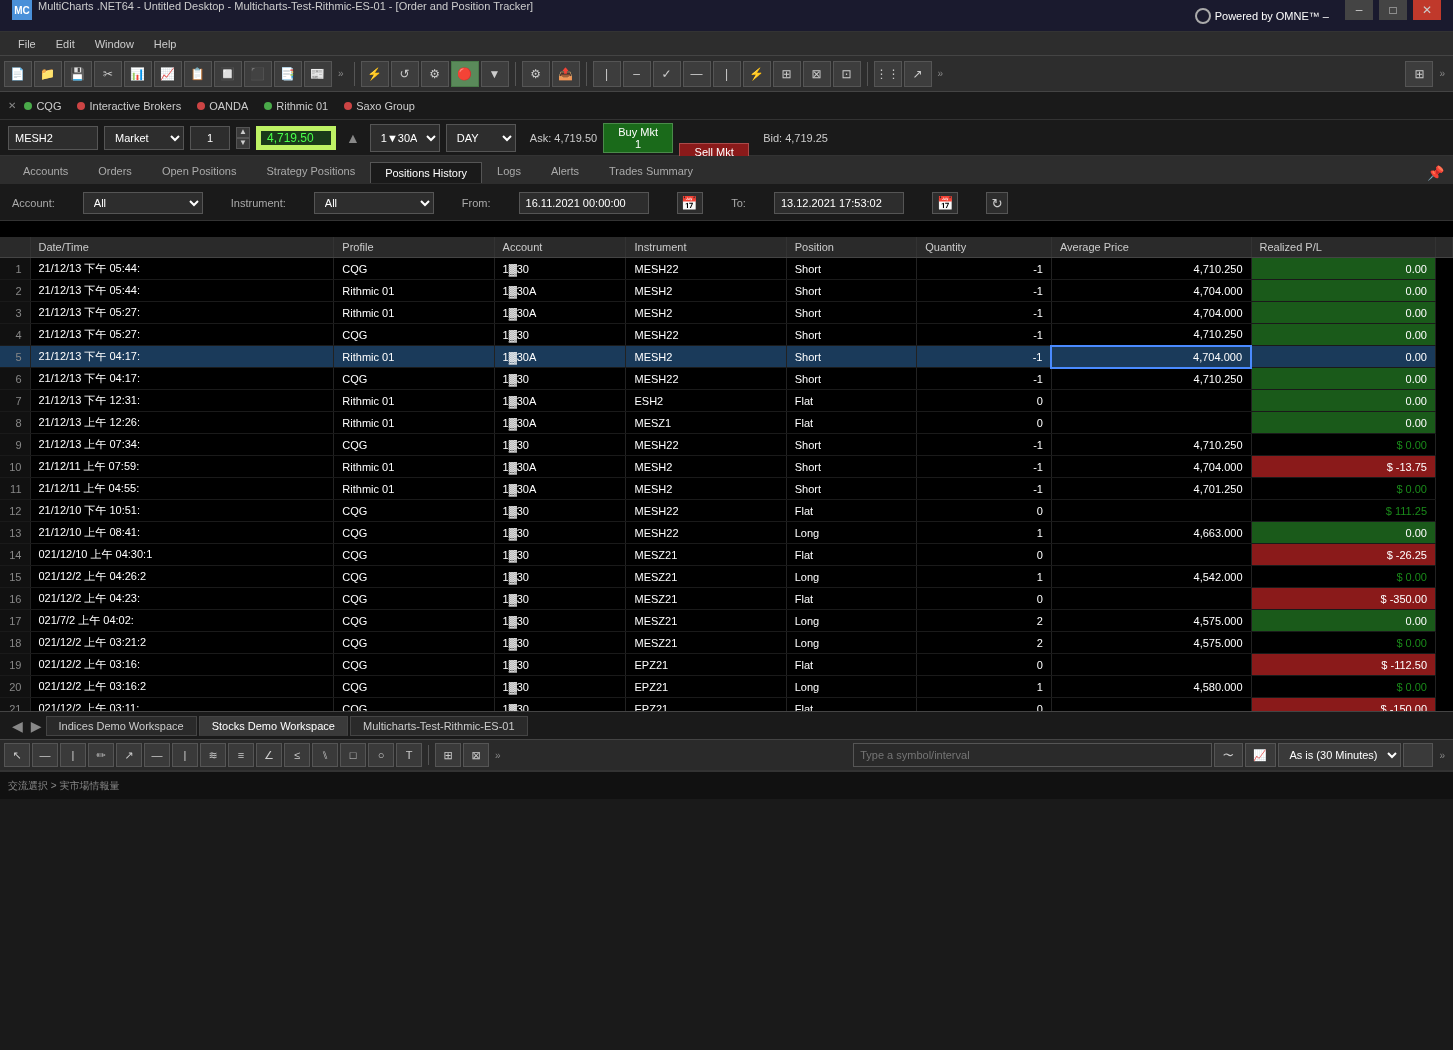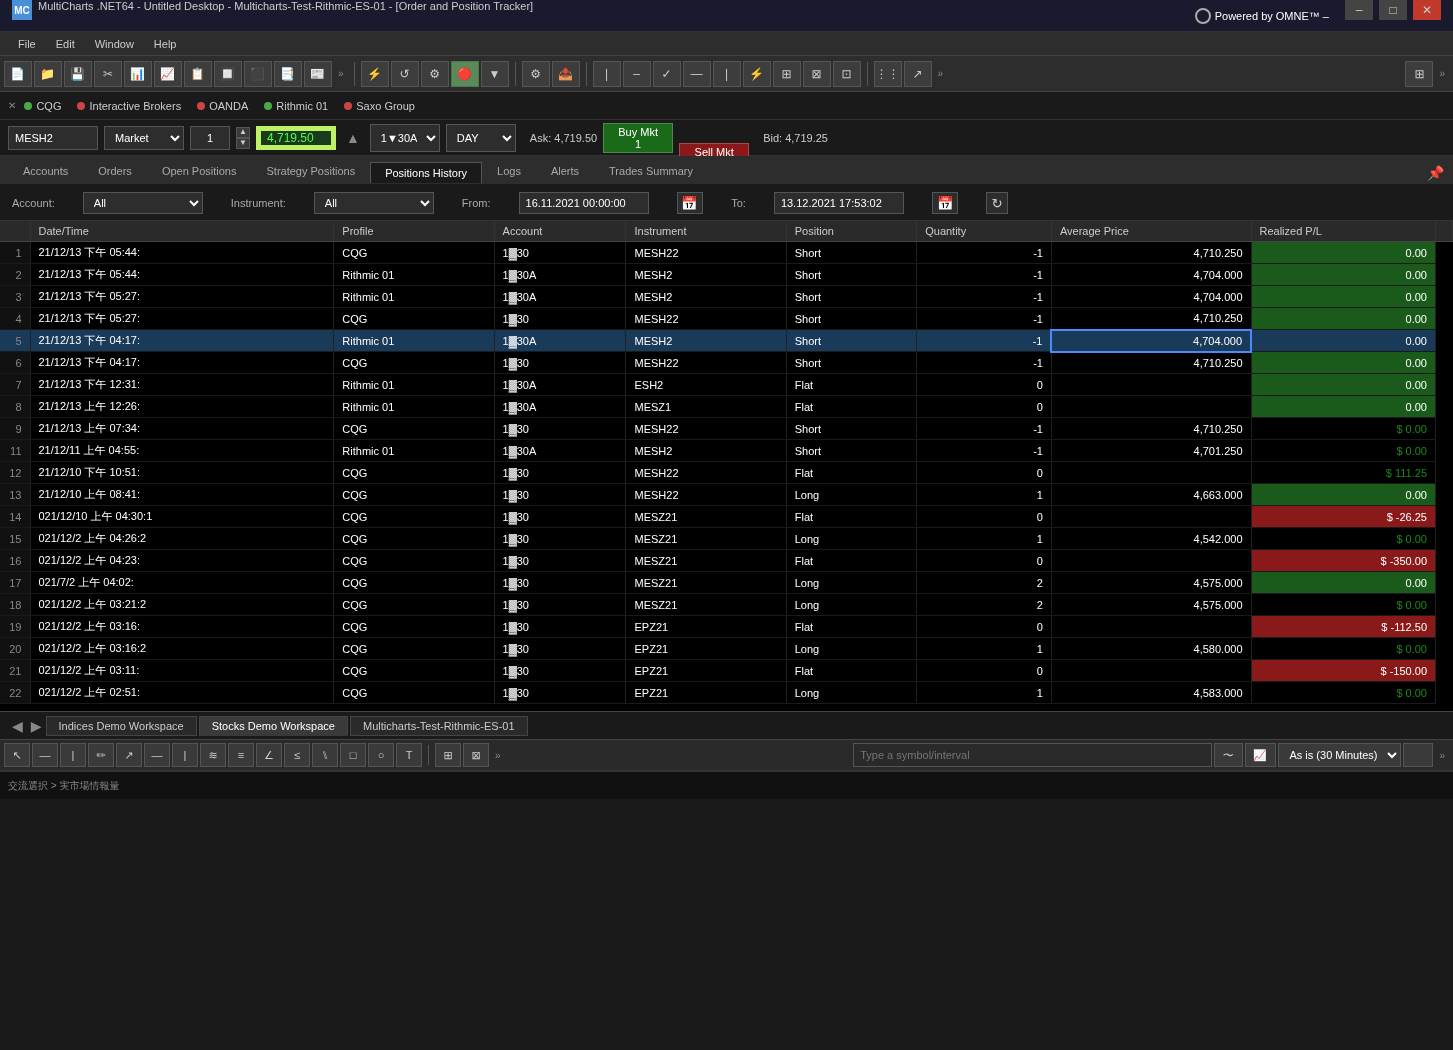--- a/index.html
+++ b/index.html
@@ -53,7 +53,7 @@
     .filter-label { color: #aaa; font-size: 11px; }
     .filter-select { background: #2d2d2d; border: 1px solid #555; color: #fff; padding: 2px 6px; height: 22px; font-size: 11px; min-width: 120px; }
     .date-input { background: #2d2d2d; border: 1px solid #555; color: #fff; padding: 2px 6px; height: 22px; font-size: 11px; width: 130px; }
-    table { width: 100%; border-collapse: collapse; }
+    table { width: 100%; border-collapse: collapse; margin-top: 16px; }
     th { background: #2a2a2a; color: #cccccc; padding: 4px 8px; text-align: left; font-size: 11px; font-weight: normal; border-bottom: 1px solid #444; border-right: 1px solid #333; white-space: nowrap; }
     td { padding: 3px 8px; font-size: 11px; color: #fff; border-bottom: 1px solid #1a1a1a; border-right: 1px solid #222; white-space: nowrap; }
     .row-num { color: #888; text-align: right; width: 24px; background: #111; }

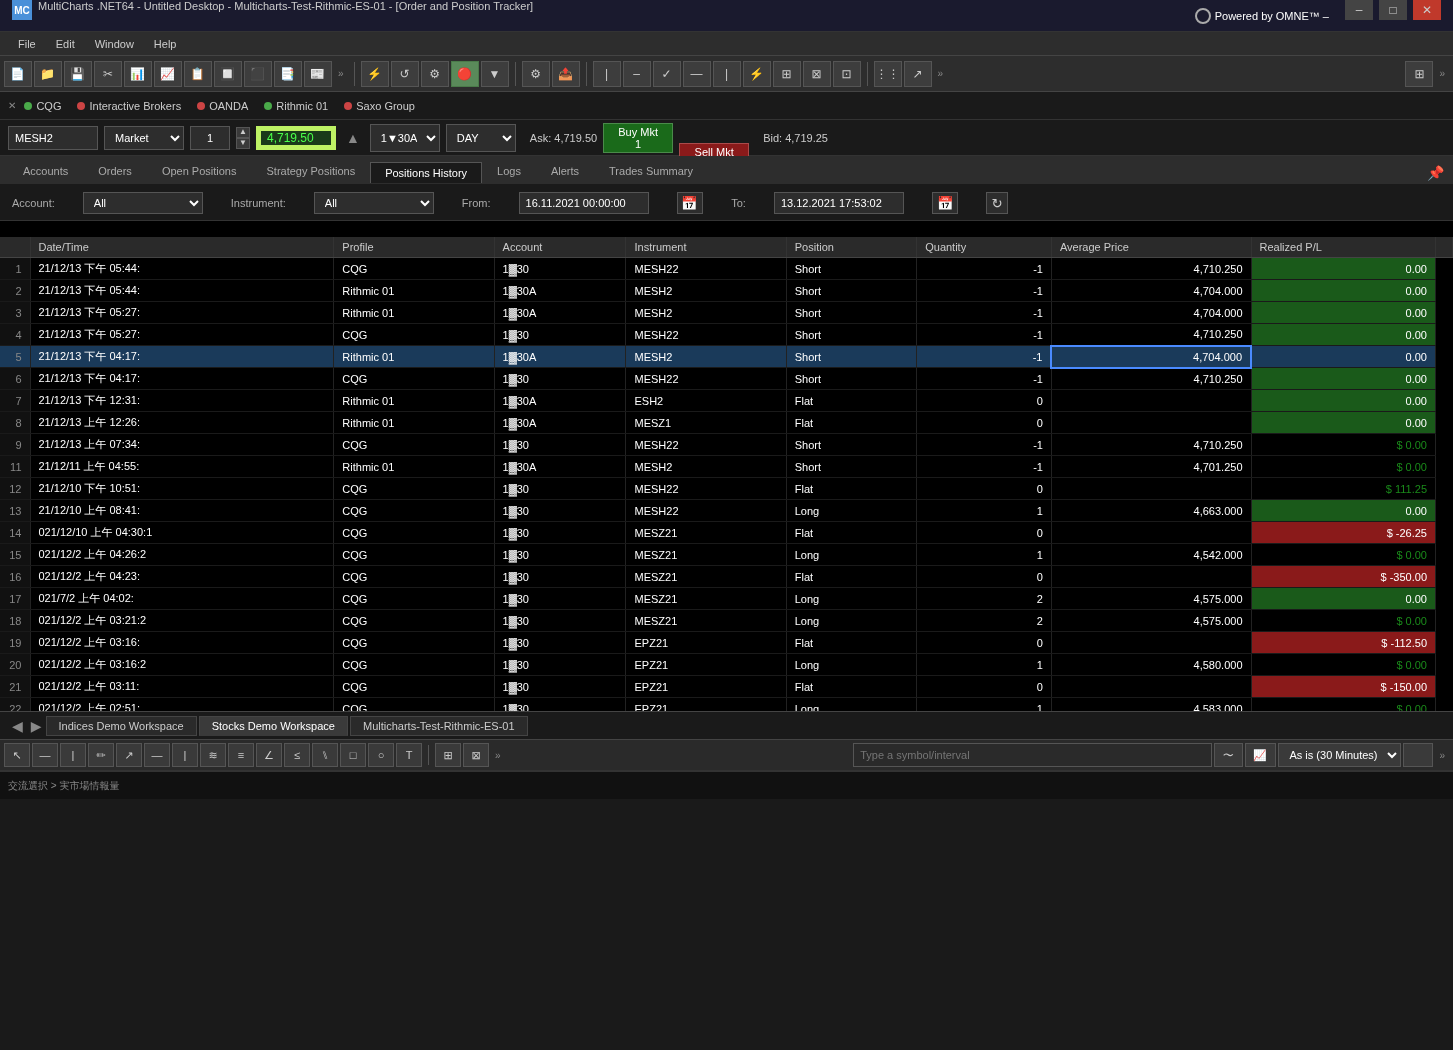--- a/index.html
+++ b/index.html
@@ -362,6 +362,17 @@
           <td class="pnl-dark">$ 0.00</td>
         </tr>
         <tr>
+          <td class="row-num">10</td>
+          <td>21/12/11 上午 07:59:</td>
+          <td>Rithmic 01</td>
+          <td>1▓30A</td>
+          <td>MESH2</td>
+          <td>Short</td>
+          <td class="col-num">-1</td>
+          <td class="col-num">4,704.000</td>
+          <td class="pnl-red">$ -13.75</td>
+        </tr>
+        <tr>
           <td class="row-num">11</td>
           <td>21/12/11 上午 04:55:</td>
           <td>Rithmic 01</td>

